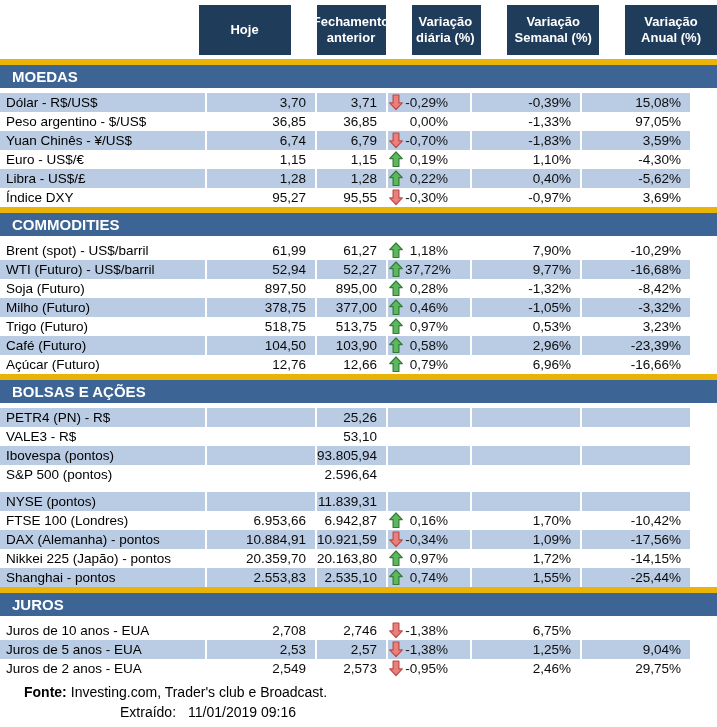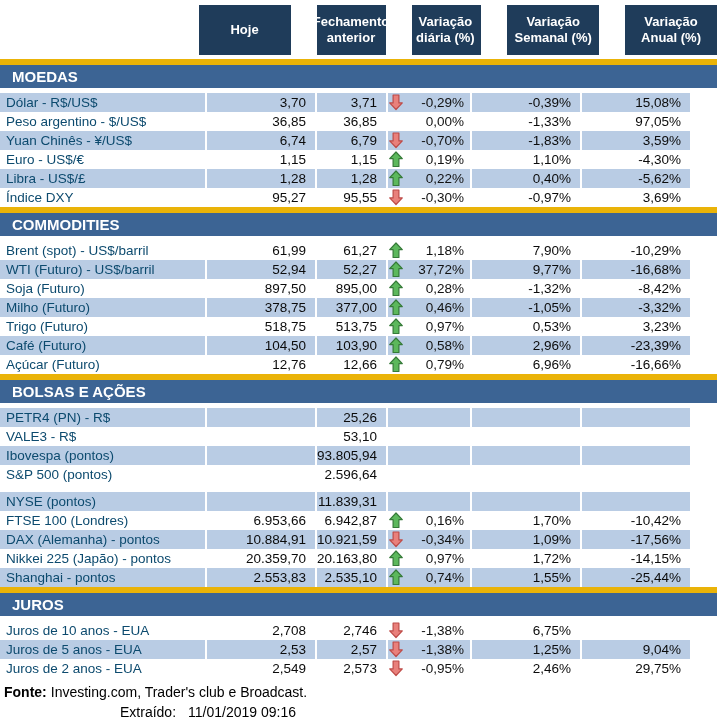--- a/index.html
+++ b/index.html
@@ -41,7 +41,7 @@
     font-size:13.5px;background:transparent;overflow:hidden;white-space:nowrap;
   }
   .cell + .cell{border-left:2px solid #fff;}
-  .c-label{padding-left:6px;color:#0c4a6e;}
+  .c-label{padding-left:6px;color:#000000;}
   .num{justify-content:flex-end;padding-right:9px;color:#0b0b0b;}
   .c-diaria{padding-left:1px;}
   .c-diaria .arrow-wrap{width:16px;display:flex;align-items:center;justify-content:flex-start;flex:none;}

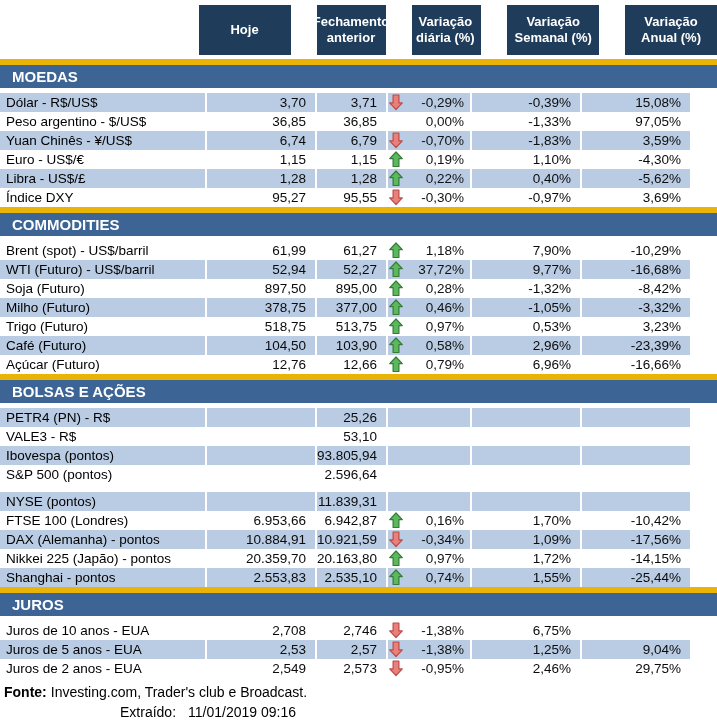--- a/index.html
+++ b/index.html
@@ -45,7 +45,7 @@
   .num{justify-content:flex-end;padding-right:9px;color:#0b0b0b;}
   .c-diaria{padding-left:1px;}
   .c-diaria .arrow-wrap{width:16px;display:flex;align-items:center;justify-content:flex-start;flex:none;}
-  .c-diaria .val{flex:1;text-align:right;padding-right:6px;}
+  .c-diaria .val{flex:1;text-align:right;padding-right:22px;}
   .spacer{height:8px;background:#fff;}
 
   

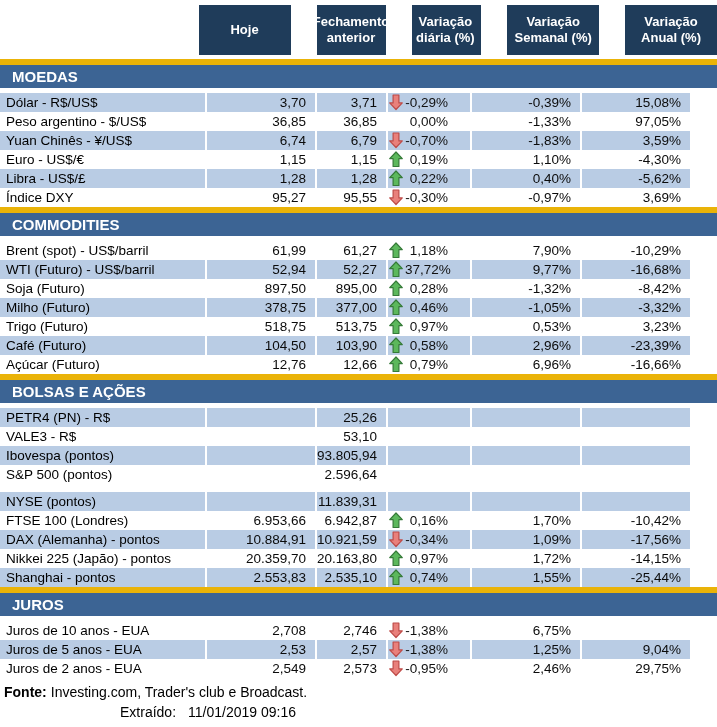--- a/index.html
+++ b/index.html
@@ -50,7 +50,7 @@
 
   
   .footer{margin-top:3px;font-size:14px;color:#000;}
-  .footer .line1{padding-left:4px;height:21px;display:flex;align-items:center;}
+  .footer .line1{padding-left:24px;height:21px;display:flex;align-items:center;}
   .footer .line1 b{font-weight:bold;margin-right:4px;}
   .footer .line2{padding-left:120px;height:20px;display:flex;align-items:center;}
   .footer .line2 .lbl{margin-right:12px;}

